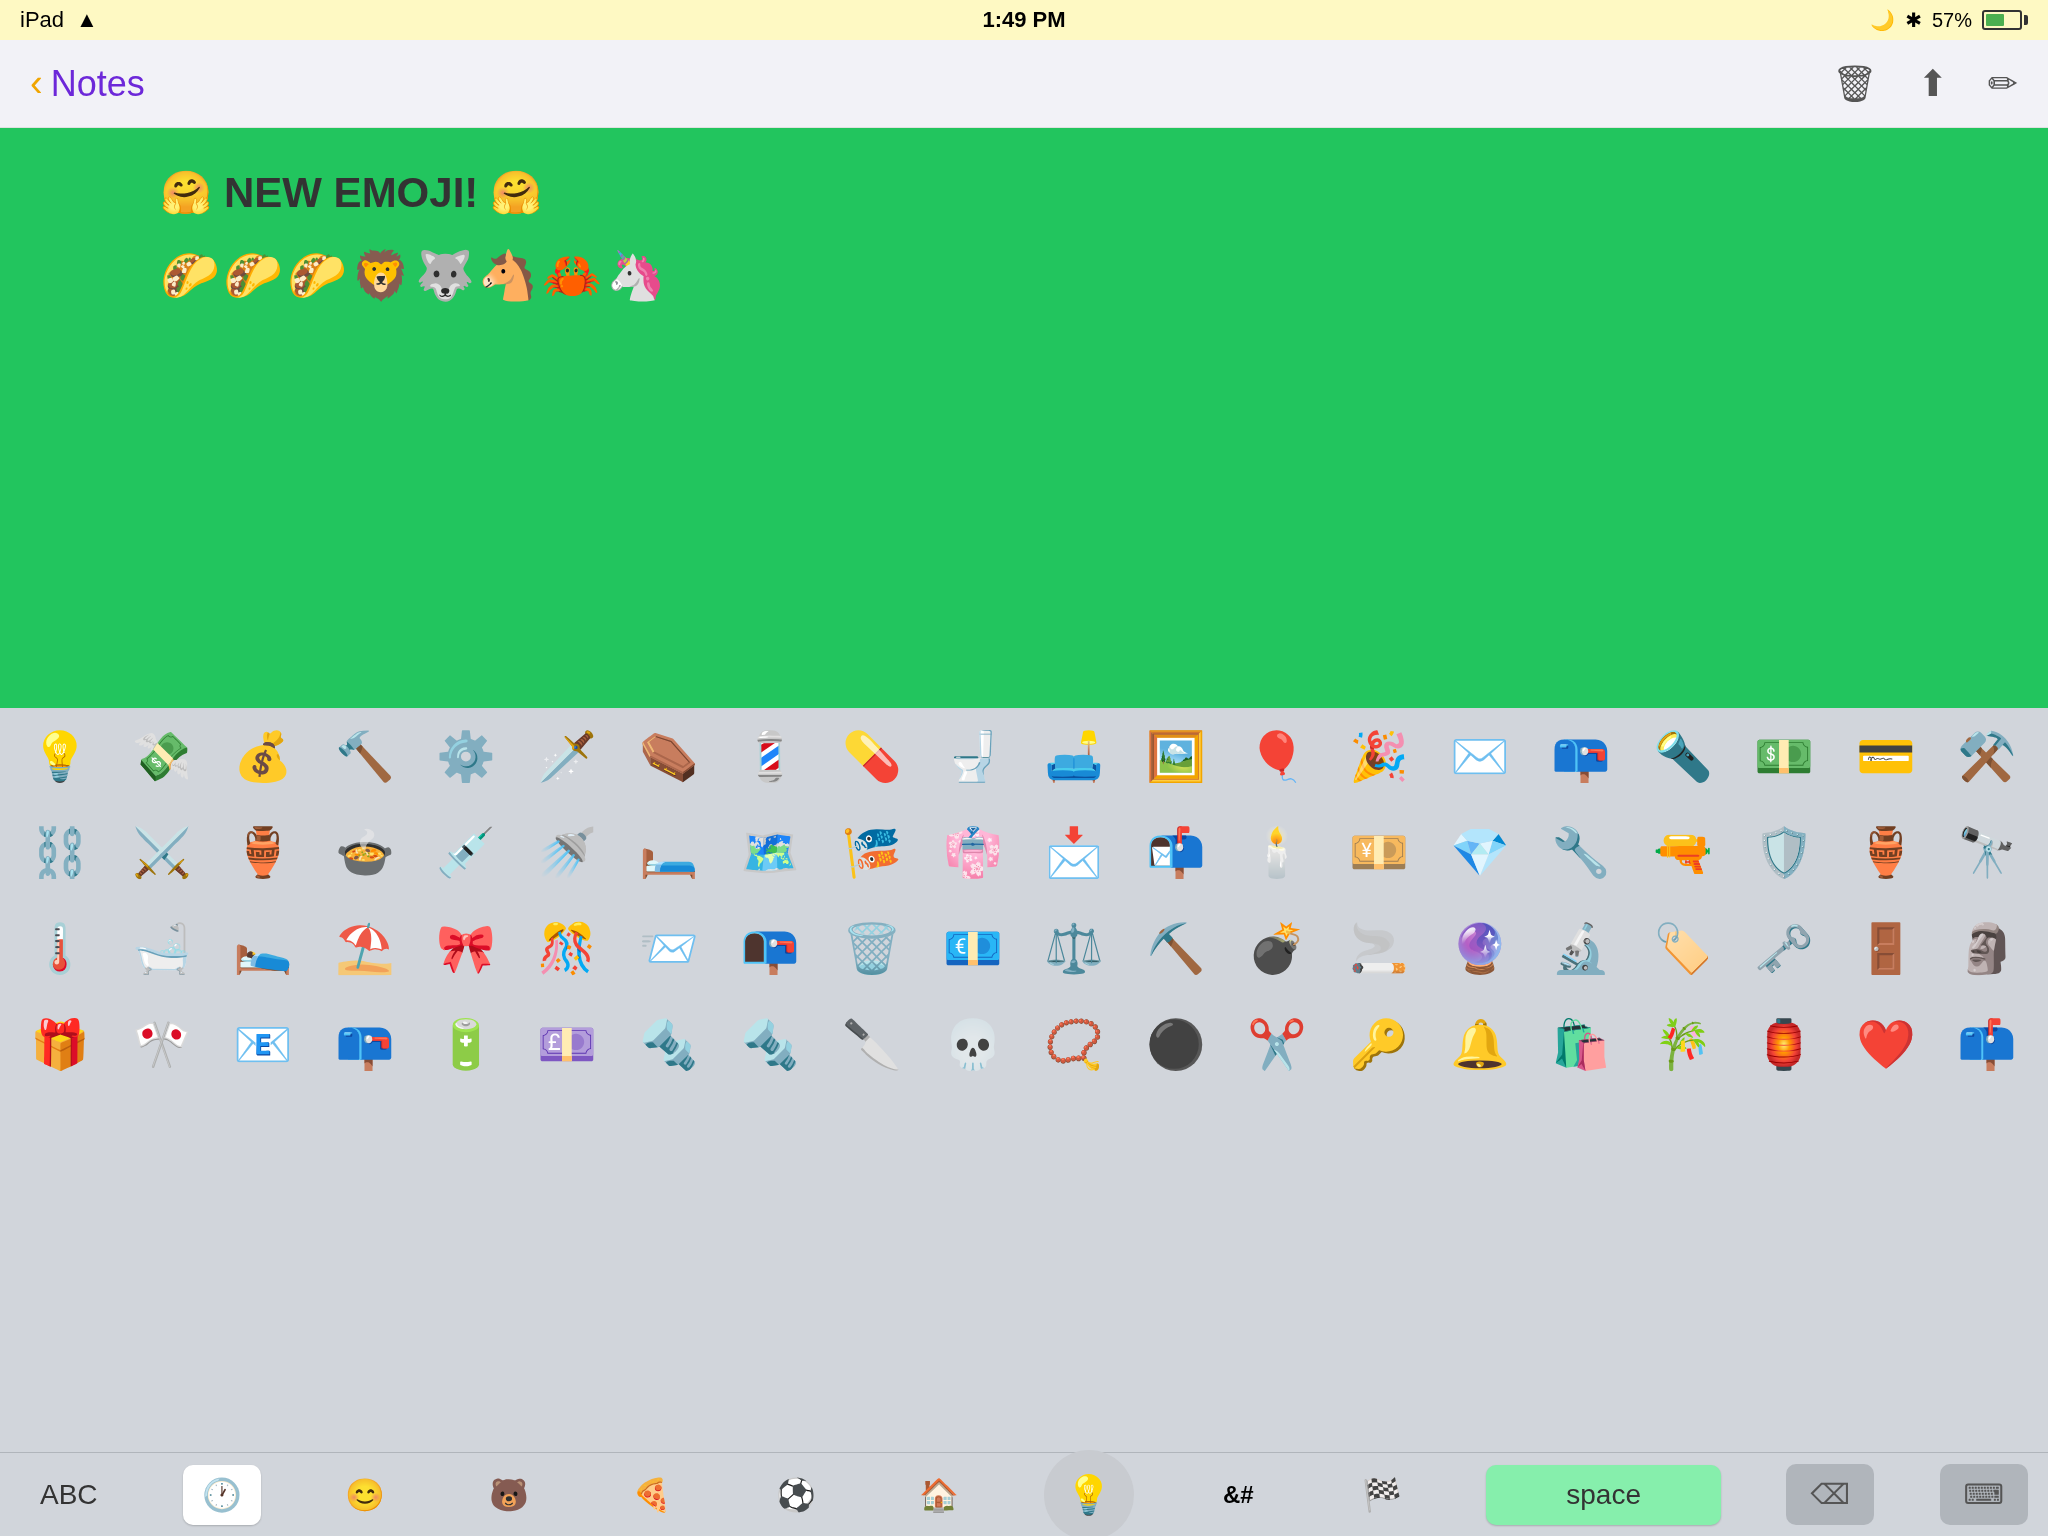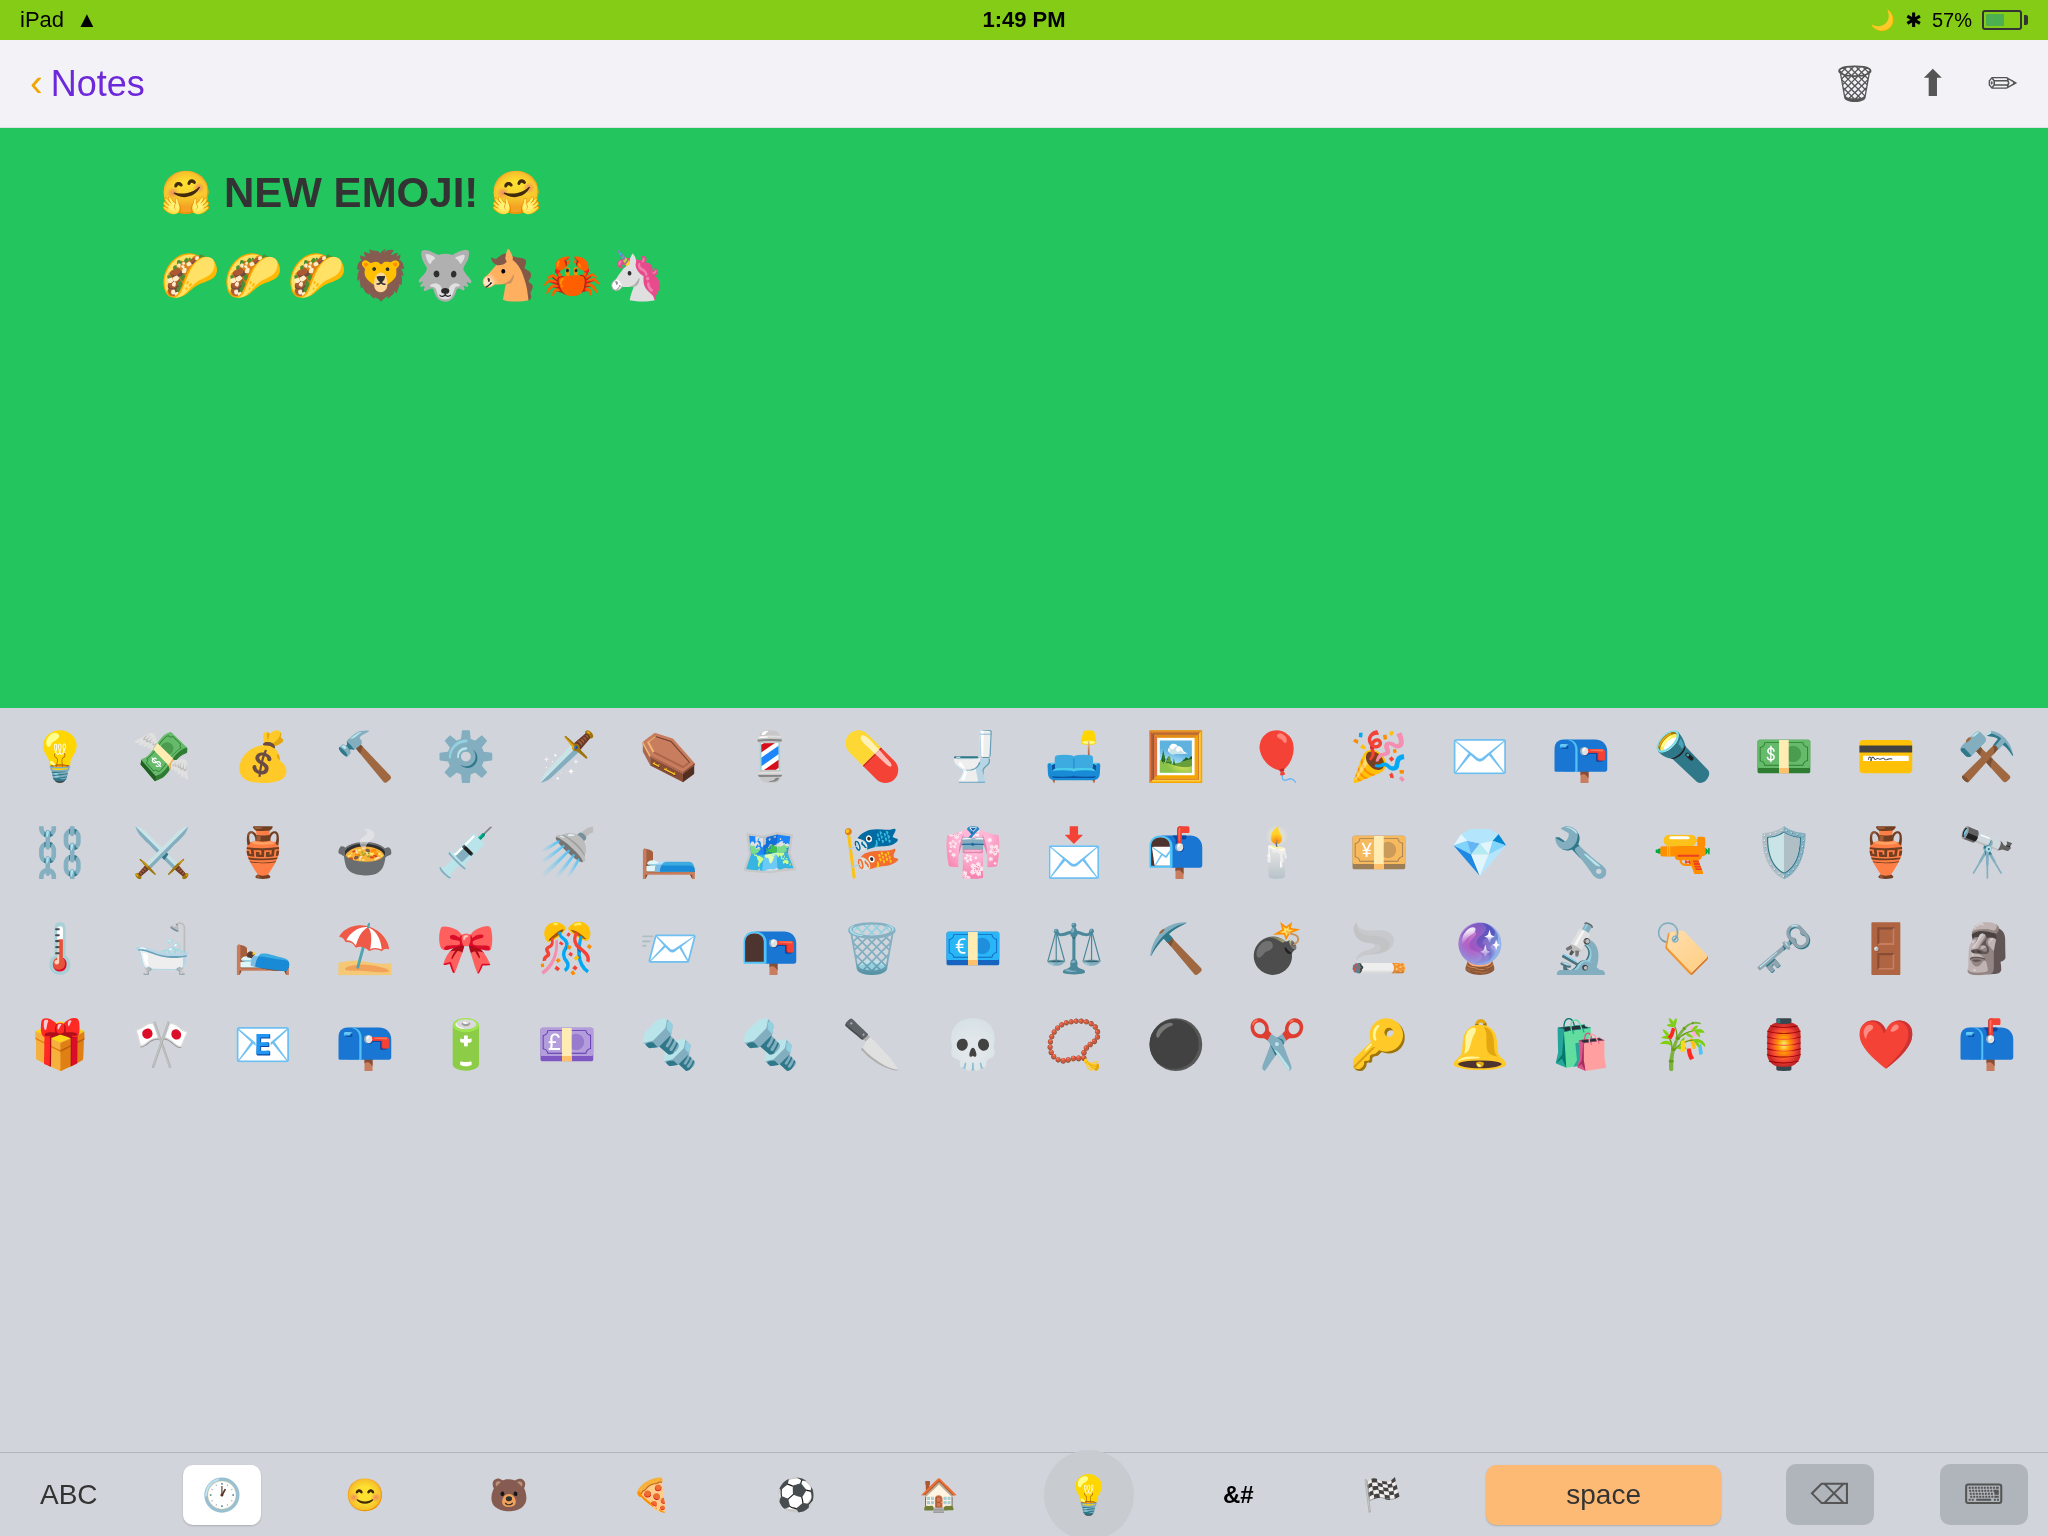--- a/index.html
+++ b/index.html
@@ -16,7 +16,7 @@
       position: absolute;
       top: 0; left: 0; right: 0;
       height: 40px;
-      background: #84cc16;
+      background: #fef9c3;
       display: flex;
       align-items: center;
       justify-content: space-between;

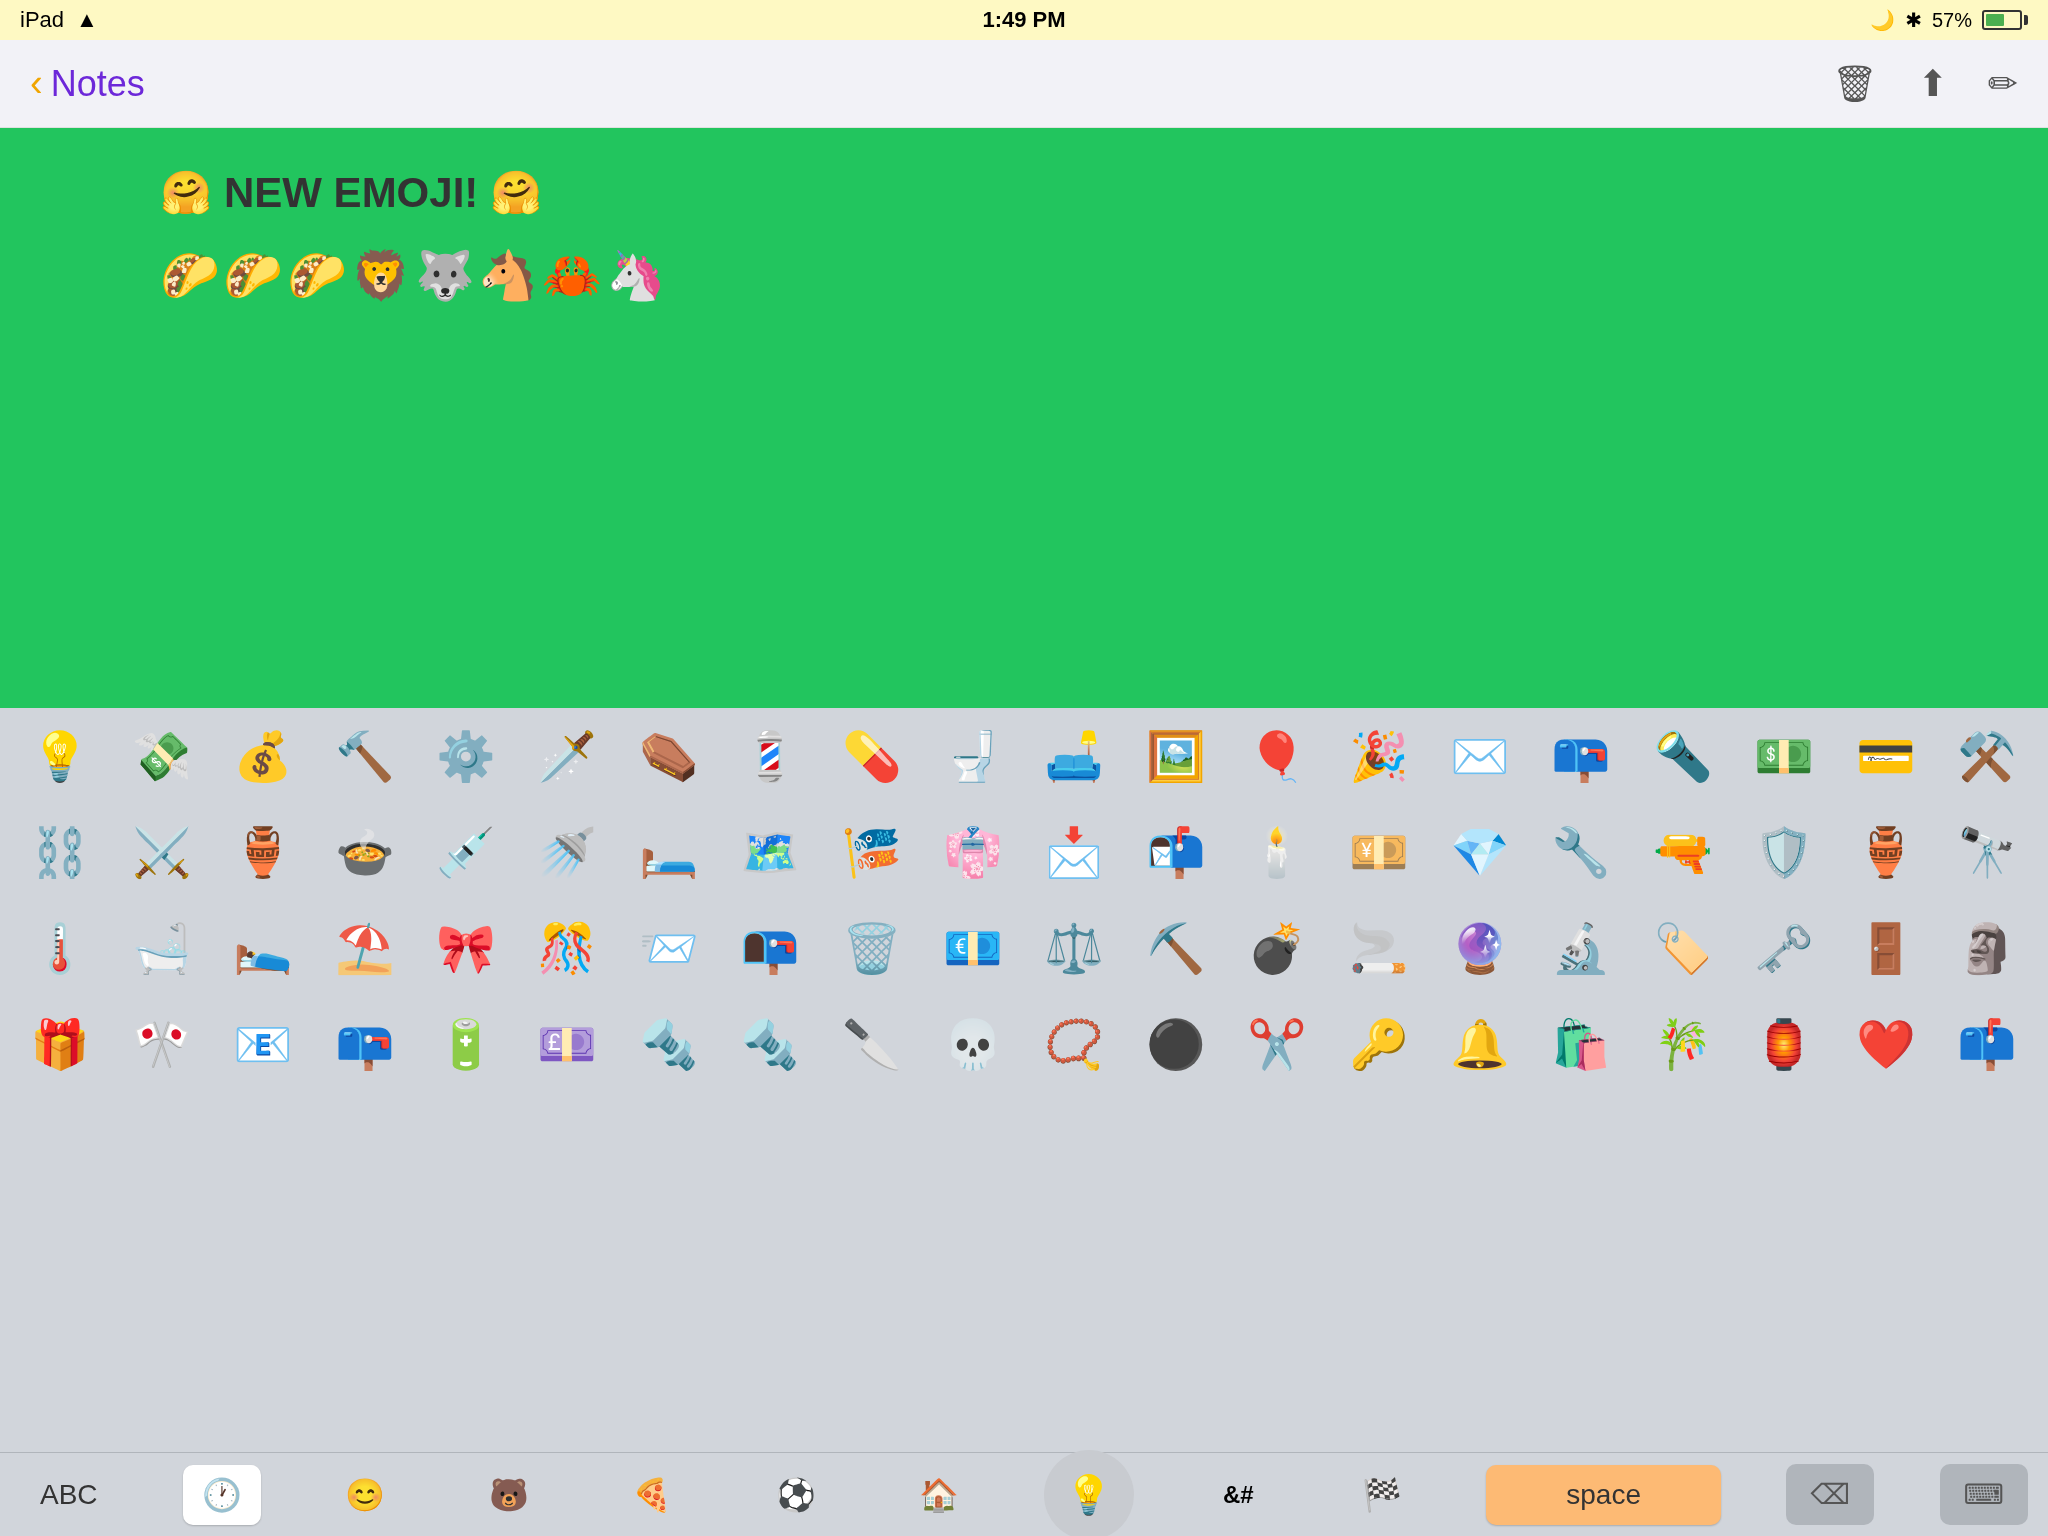--- a/index.html
+++ b/index.html
@@ -129,7 +129,7 @@
     }
     #kb-abc { font-size: 28px; font-weight: 500; color: #333; }
     #kb-space {
-      background: #fdba74;
+      background: #86efac;
       border-radius: 10px;
       font-size: 28px;
       color: #333;

